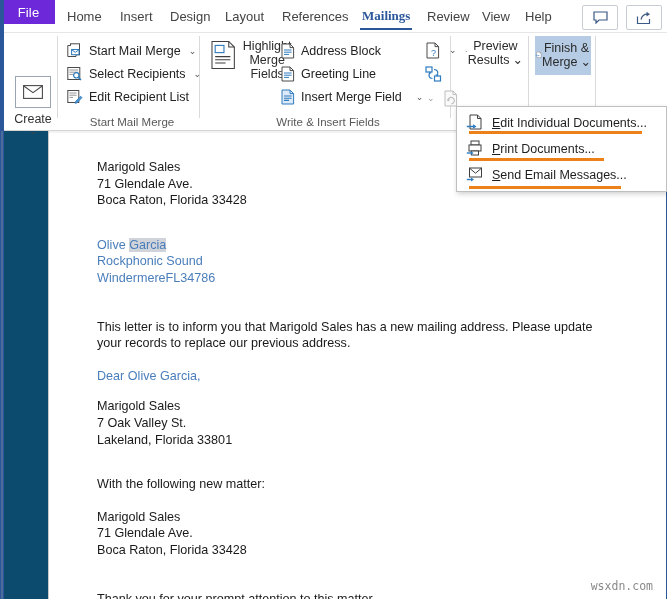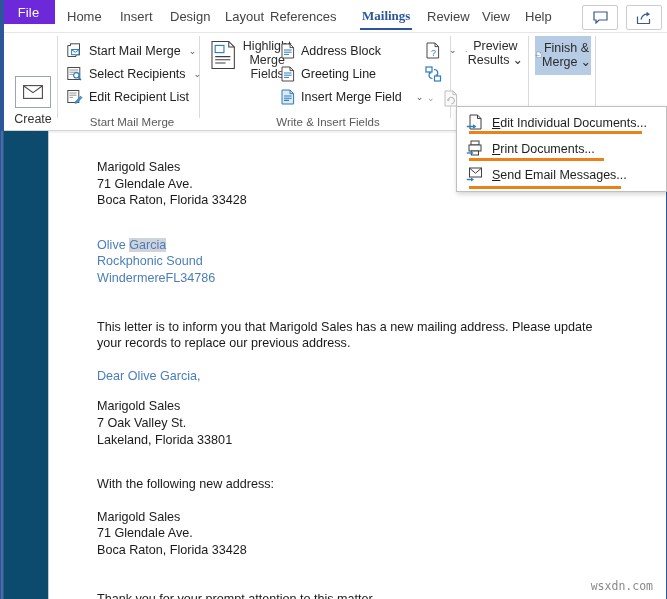--- a/index.html
+++ b/index.html
@@ -291,7 +291,7 @@
   <div class="tab" style="left:218px;">
     <span>Layout</span>
   </div>
-  <div class="tab" style="left:263px;text-align:right;">
+  <div class="tab" style="left:275px;text-align:right;">
     <span>References</span>
   </div>
   <div class="tab active" style="left:355px;">

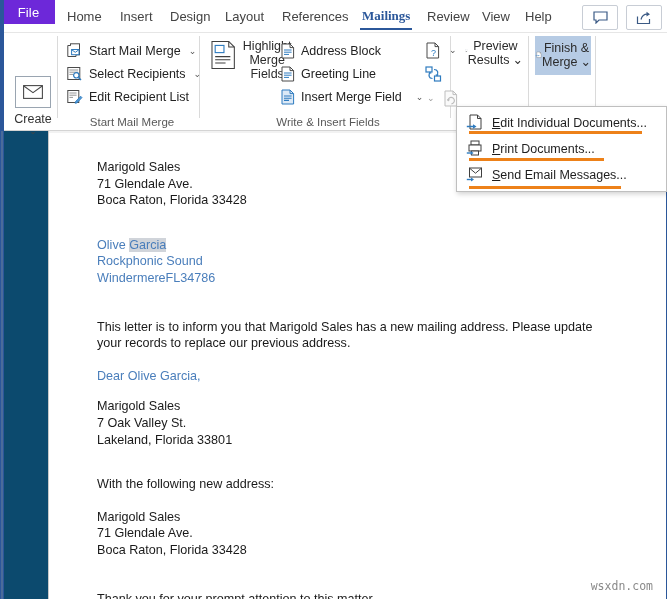--- a/index.html
+++ b/index.html
@@ -509,7 +509,7 @@
 
       <div class="gap14"></div>
 
-      <div class="para" style="margin-bottom:16px;">With the following new address:</div>
+      <div class="para" style="margin-bottom:16px;">With the following new matter:</div>
 
       <div class="para">
         <div>Marigold Sales</div>

